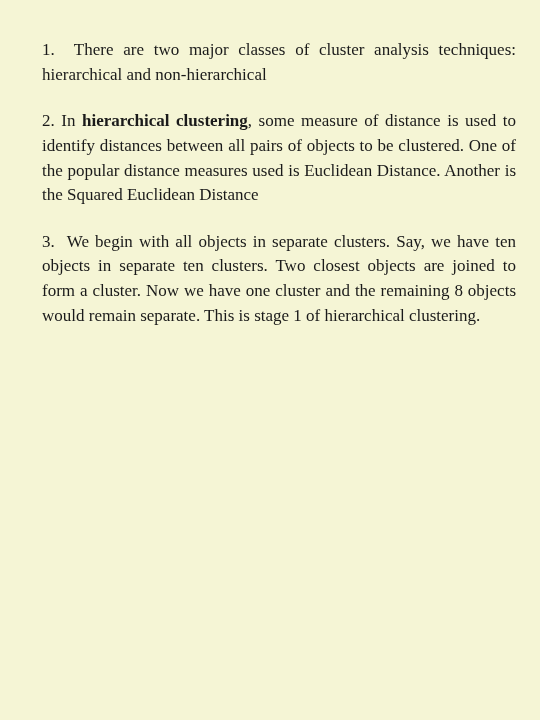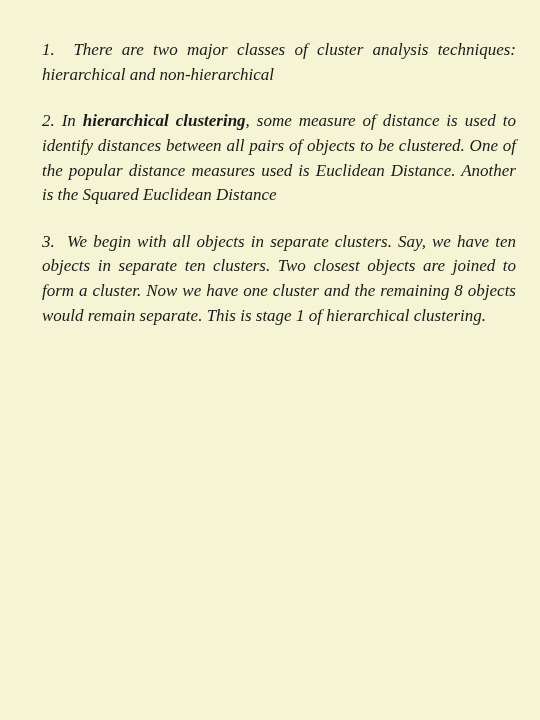--- a/index.html
+++ b/index.html
@@ -21,7 +21,6 @@
 
     .content {
       padding: 38px 24px 38px 42px;
-      font-style: italic;
     }
 
     .paragraph {

